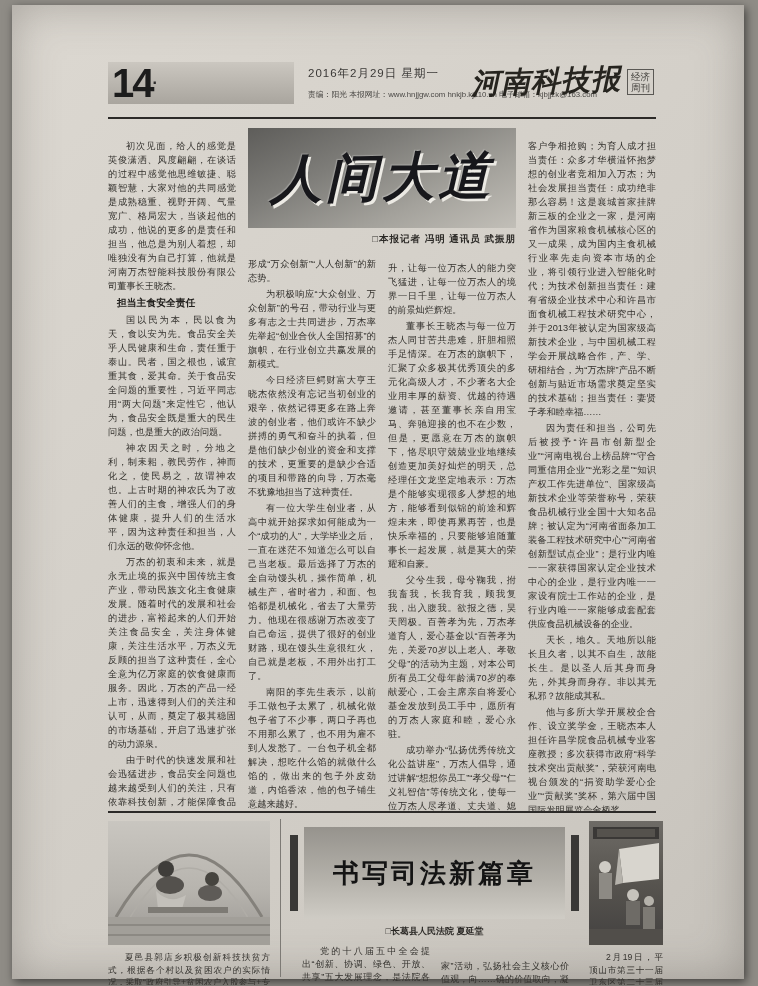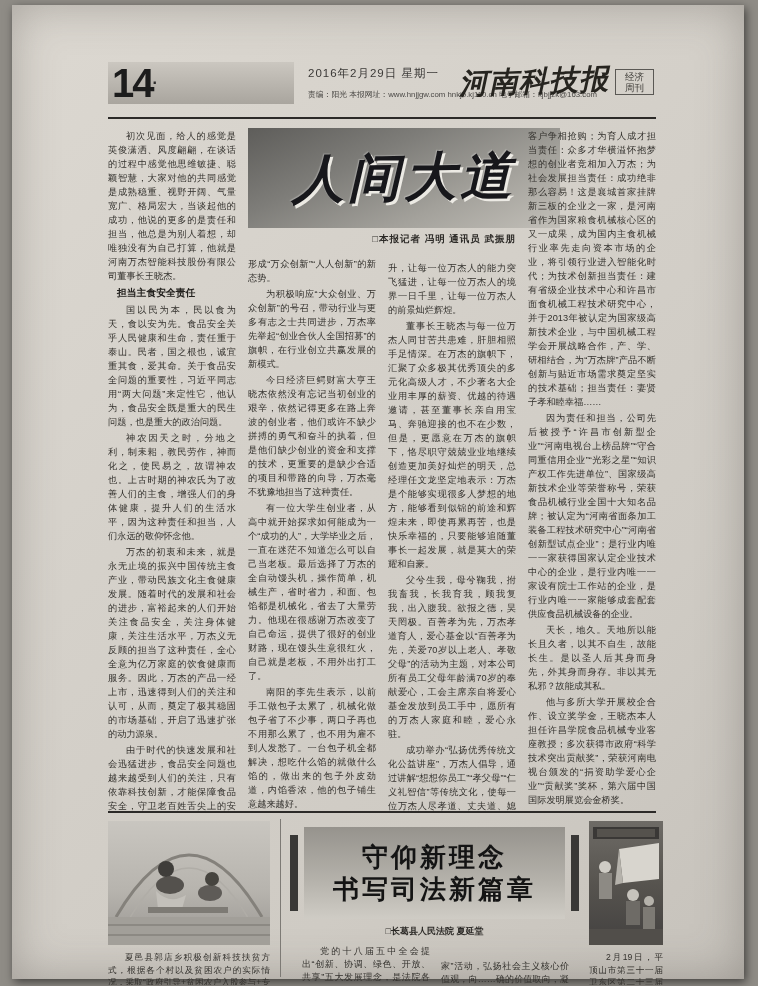--- a/index.html
+++ b/index.html
@@ -34,7 +34,7 @@
     transform:rotate(-2deg);letter-spacing:1px;
   }
   .supp-box{
-    border:1px solid #5a5854;padding:1px 9px;font-size:9.5px;color:#3c3a36;
+    border:1px solid #5a5854;padding:1px 3px;font-size:9.5px;color:#3c3a36;
     line-height:11px;text-align:center;
   }
   .hdr-rule{position:absolute;left:96px;top:112px;width:548px;height:2px;background:#2c2a28;}

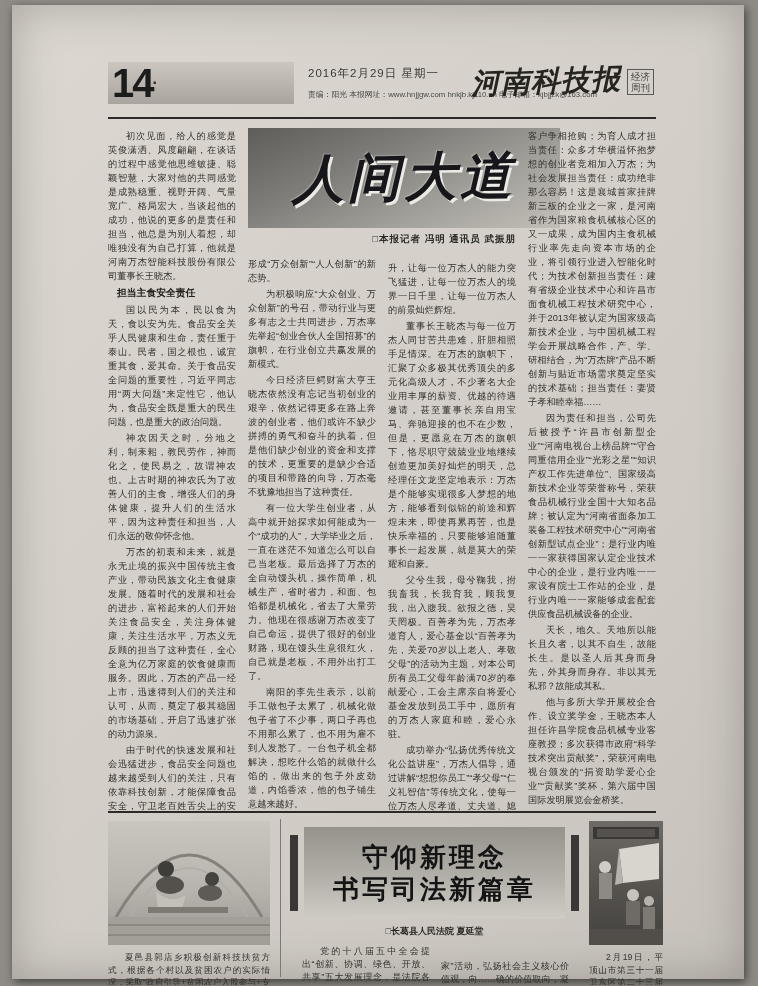--- a/index.html
+++ b/index.html
@@ -41,7 +41,7 @@
   
   .article{position:absolute;left:96px;top:120px;width:548px;height:686px;overflow:hidden;
     color:#33312d;}
-  .col{position:absolute;top:4px;width:128px;height:686px;overflow:hidden;text-align:justify;}
+  .col{position:absolute;top:14px;width:128px;height:686px;overflow:hidden;text-align:justify;}
   .col p{margin:0 0 2px 0;font-size:9.2px;line-height:14px;text-indent:18px;}
   .col p.noind{text-indent:0;}
   .col .subhead{font-size:9.8px;font-weight:bold;text-indent:9px;margin:3px 0;color:#22201d;}

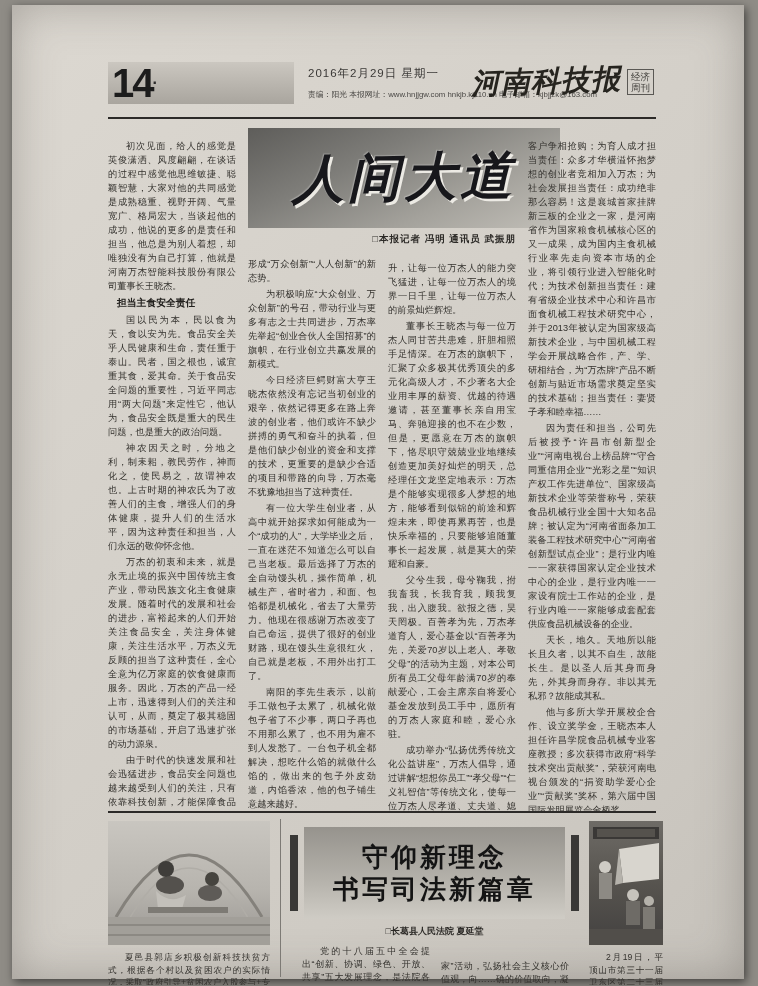--- a/index.html
+++ b/index.html
@@ -50,7 +50,7 @@
   .c3{left:280px;top:136px;height:554px;}
   .c4{left:420px;}
   .headline-box{
-    position:absolute;left:140px;top:3px;width:312px;height:100px;
+    position:absolute;left:140px;top:3px;width:268px;height:100px;
     background:linear-gradient(155deg,#5e5d5a 0%,#7e7d79 35%,#a3a19b 68%,#c2bfb8 100%);
     display:flex;align-items:center;justify-content:center;
   }

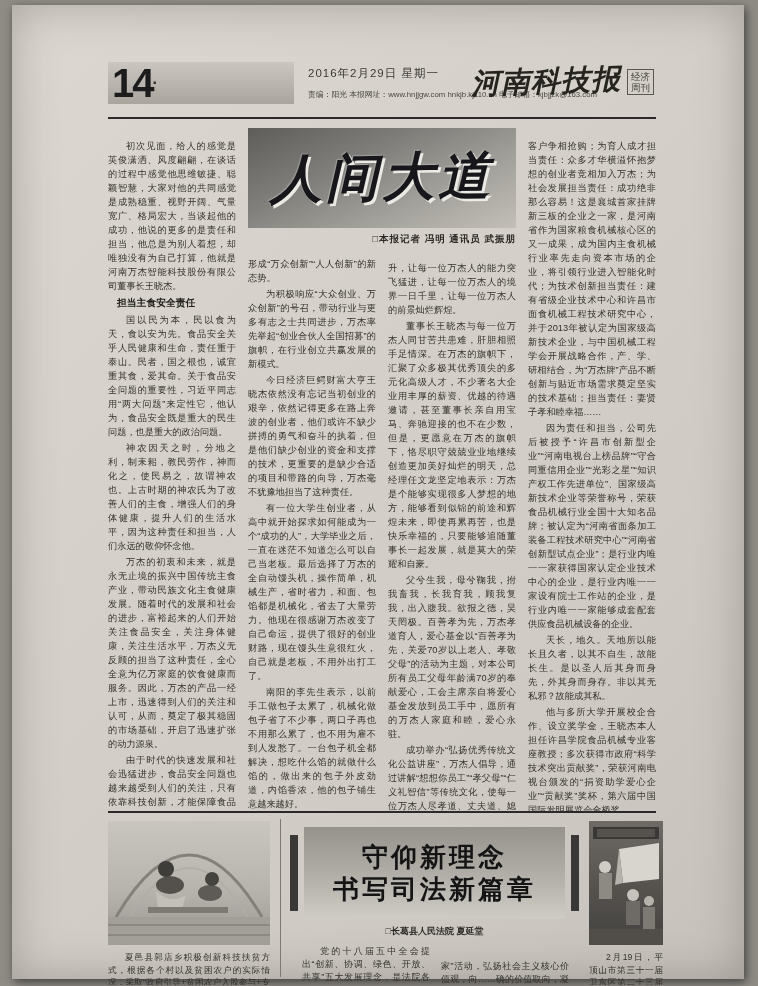--- a/index.html
+++ b/index.html
@@ -194,7 +194,6 @@
     <div class="bar bar-r"></div>
 
     <div class="midbox">
-      <div class="midtitle">守仰新理念</div>
       <div class="midtitle">书写司法新篇章</div>
     </div>
     <div class="midbyline">□长葛县人民法院 夏延堂</div>

